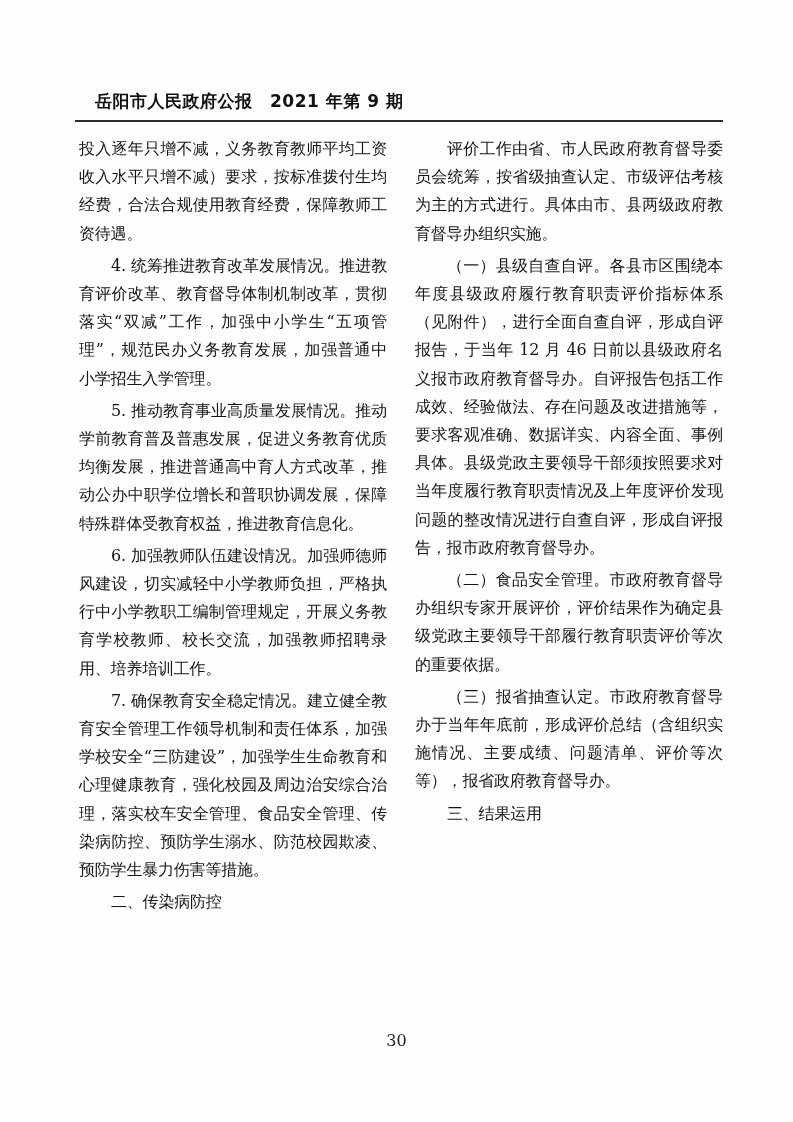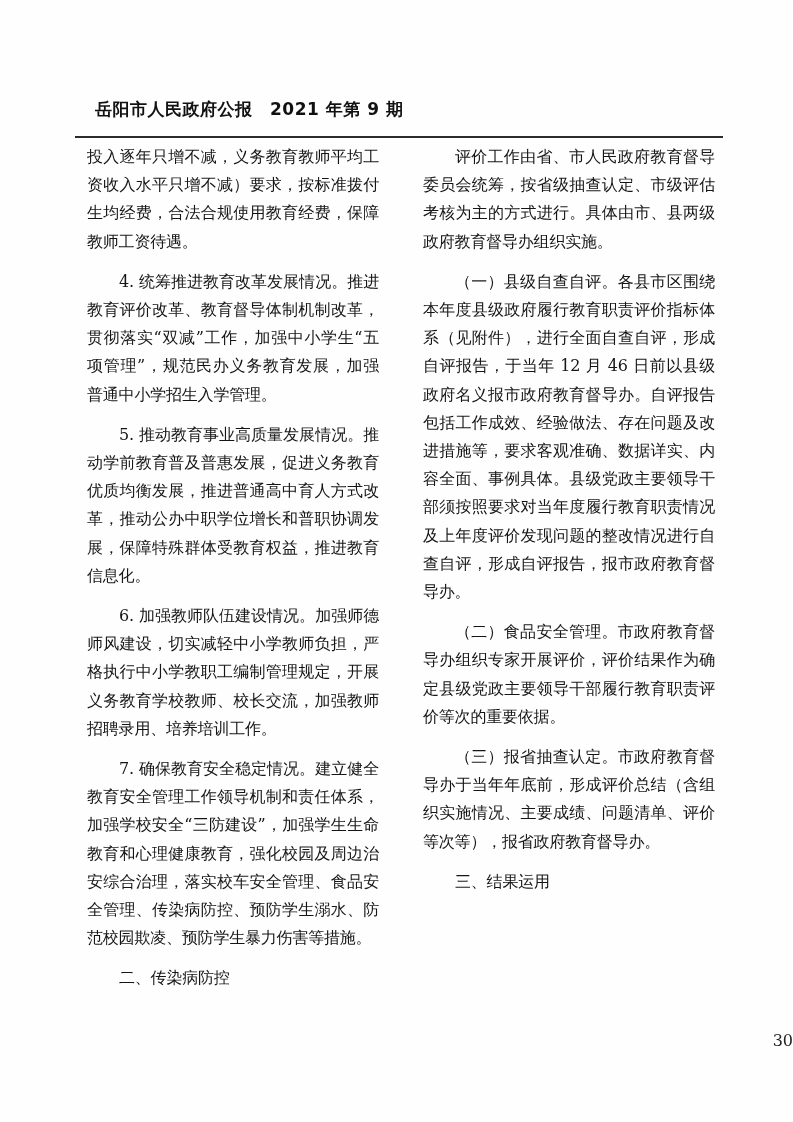--- a/index.html
+++ b/index.html
@@ -26,8 +26,7 @@
     top: 90px;
     width: 648px;
     border-bottom: 2px solid #2b2b2b;
-    padding-bottom: 15px;
-    margin-top: 8px;
+    padding-bottom: 7px;
   }
   .header-title {
     display: inline-block;

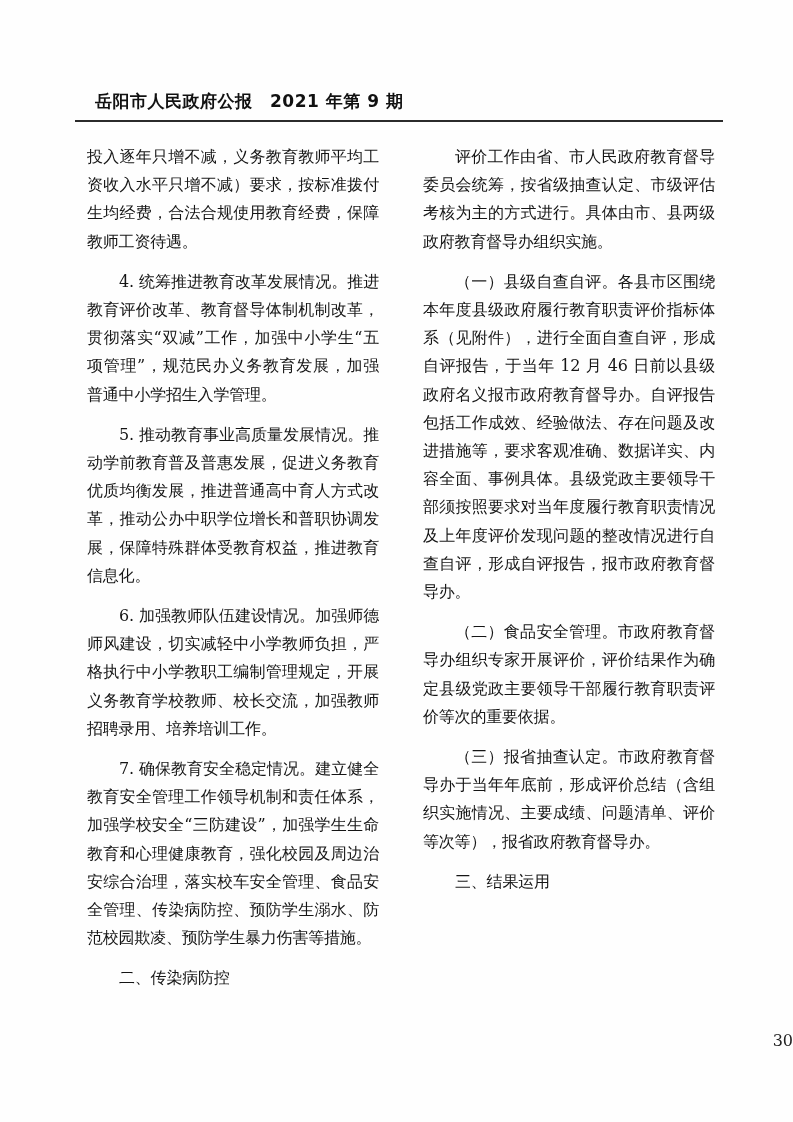--- a/index.html
+++ b/index.html
@@ -55,7 +55,7 @@
     color: #151515;
   }
   .col p {
-    margin: 12px;
+    margin: 4px;
     text-indent: 2em;
   }
   .col p.no-indent {

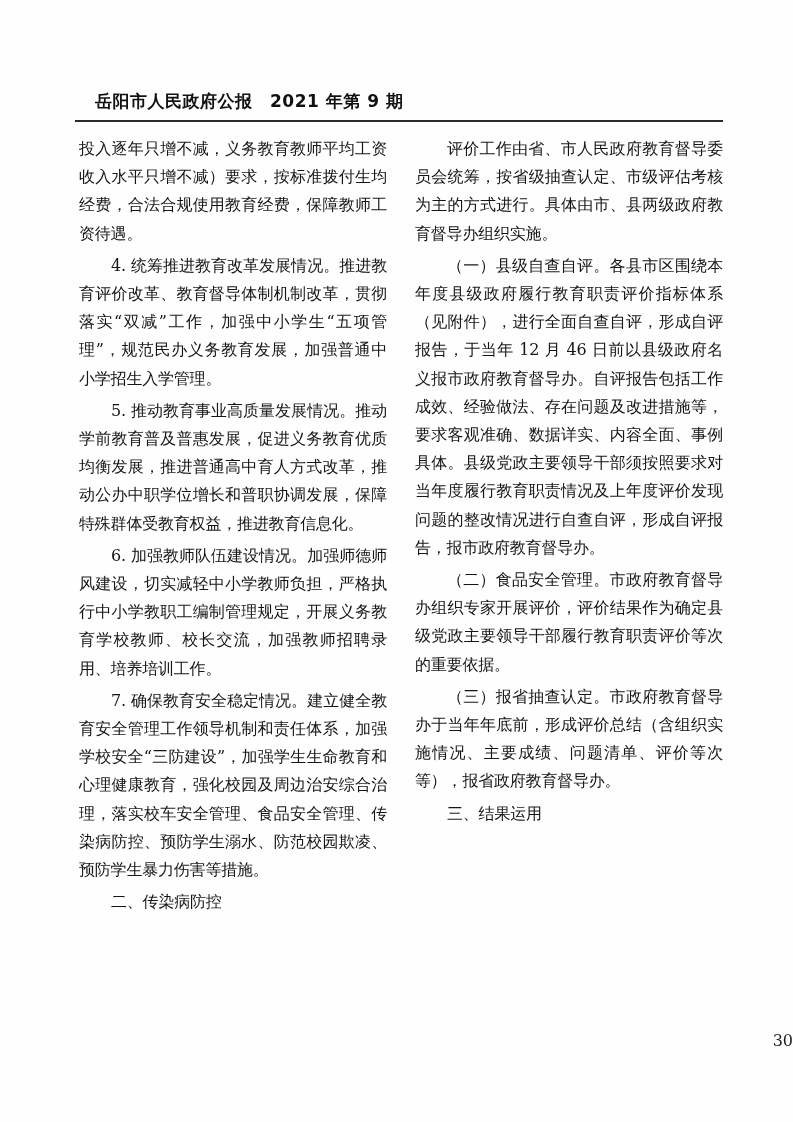--- a/index.html
+++ b/index.html
@@ -66,7 +66,7 @@
     top: 1031px;
     left: 0;
     width: 100%;
-    text-align: right;
+    text-align: center;
     font-size: 16px;
     color: #222;
   }

